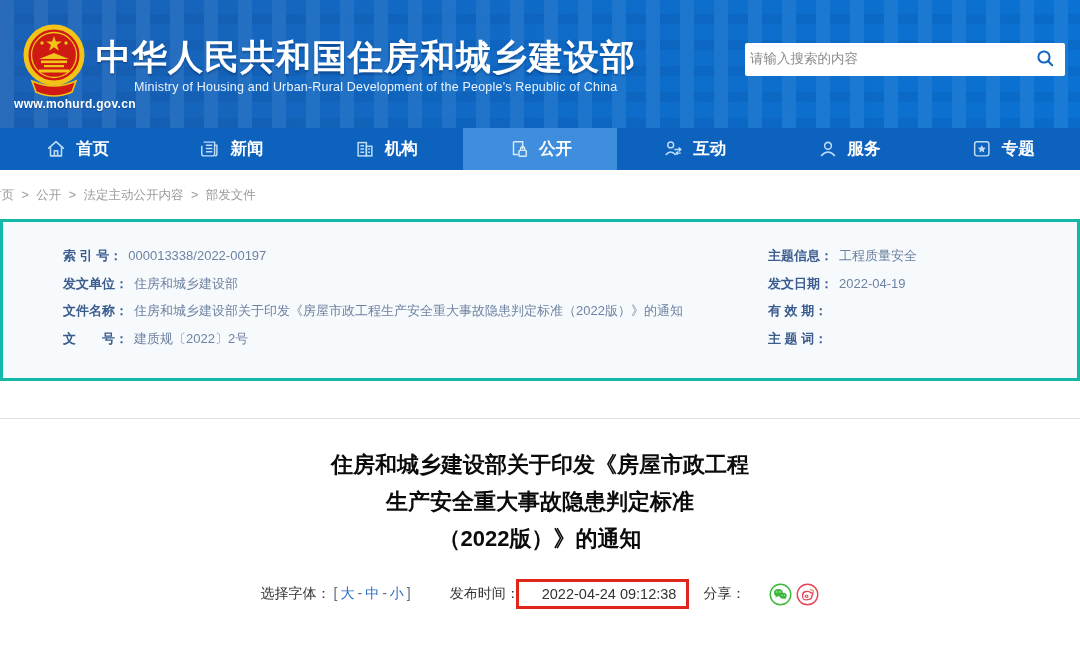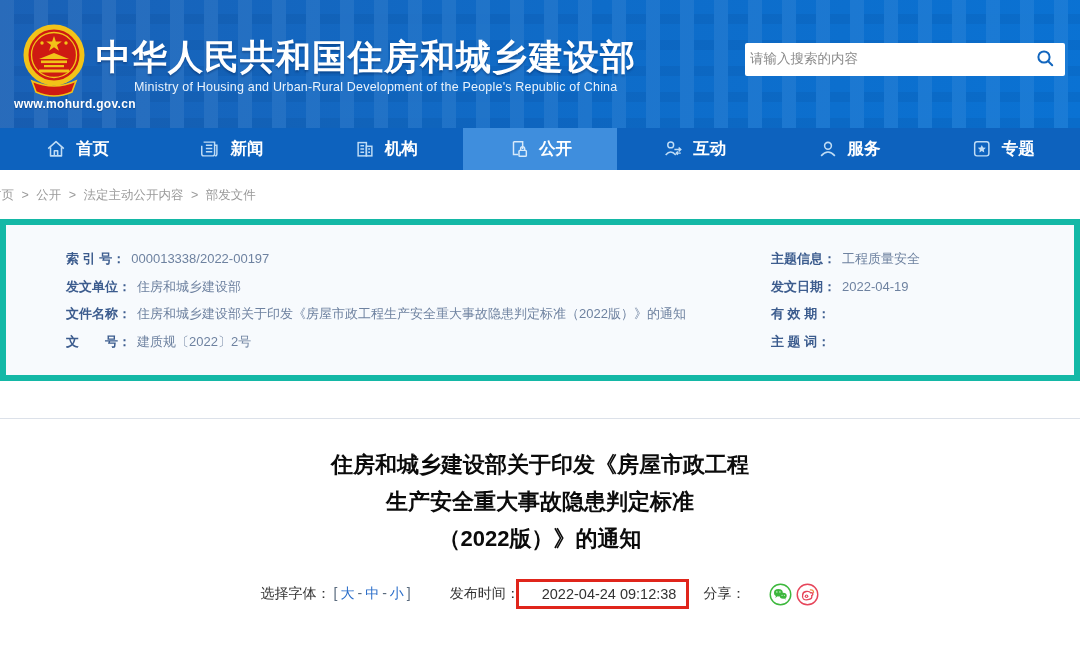--- a/index.html
+++ b/index.html
@@ -44,7 +44,7 @@
   .breadcrumb .crumb { cursor:pointer; }
 
   
-  .doc-info { background:#F7FAFD; border:6px solid #14b8a6; height:162px;
+  .doc-info { background:#F7FAFD; border:3px solid #14b8a6; height:162px;
     padding:20px 0 0 60px; display:grid; grid-template-columns:705px 1fr; }
   .info-row { height:27.5px; line-height:27.5px; font-size:13px; white-space:nowrap; }
   .info-label { color:#3C5C8E; font-weight:bold; margin-right:6px; }

